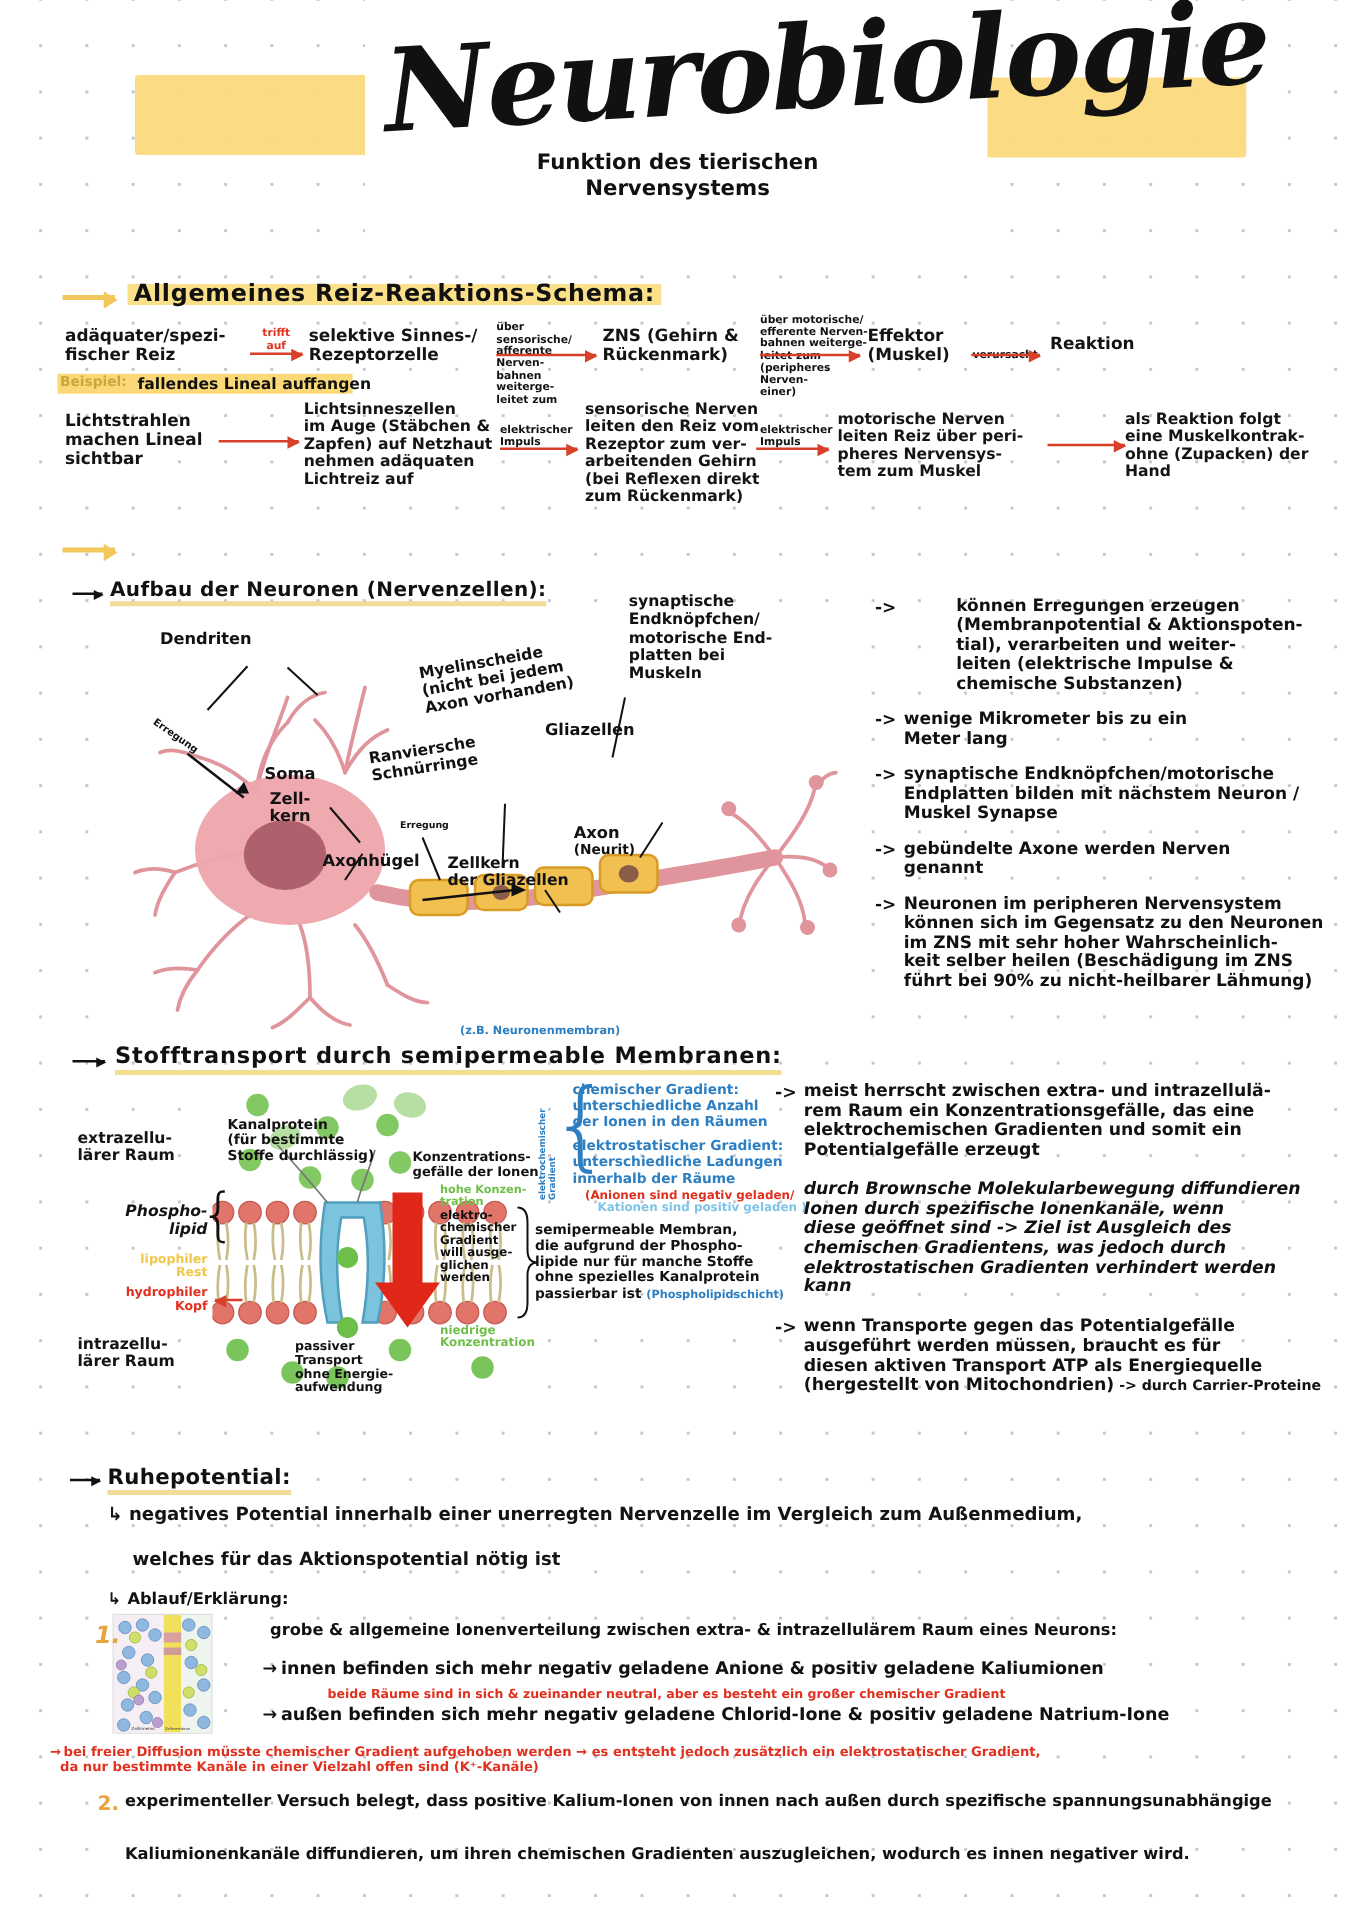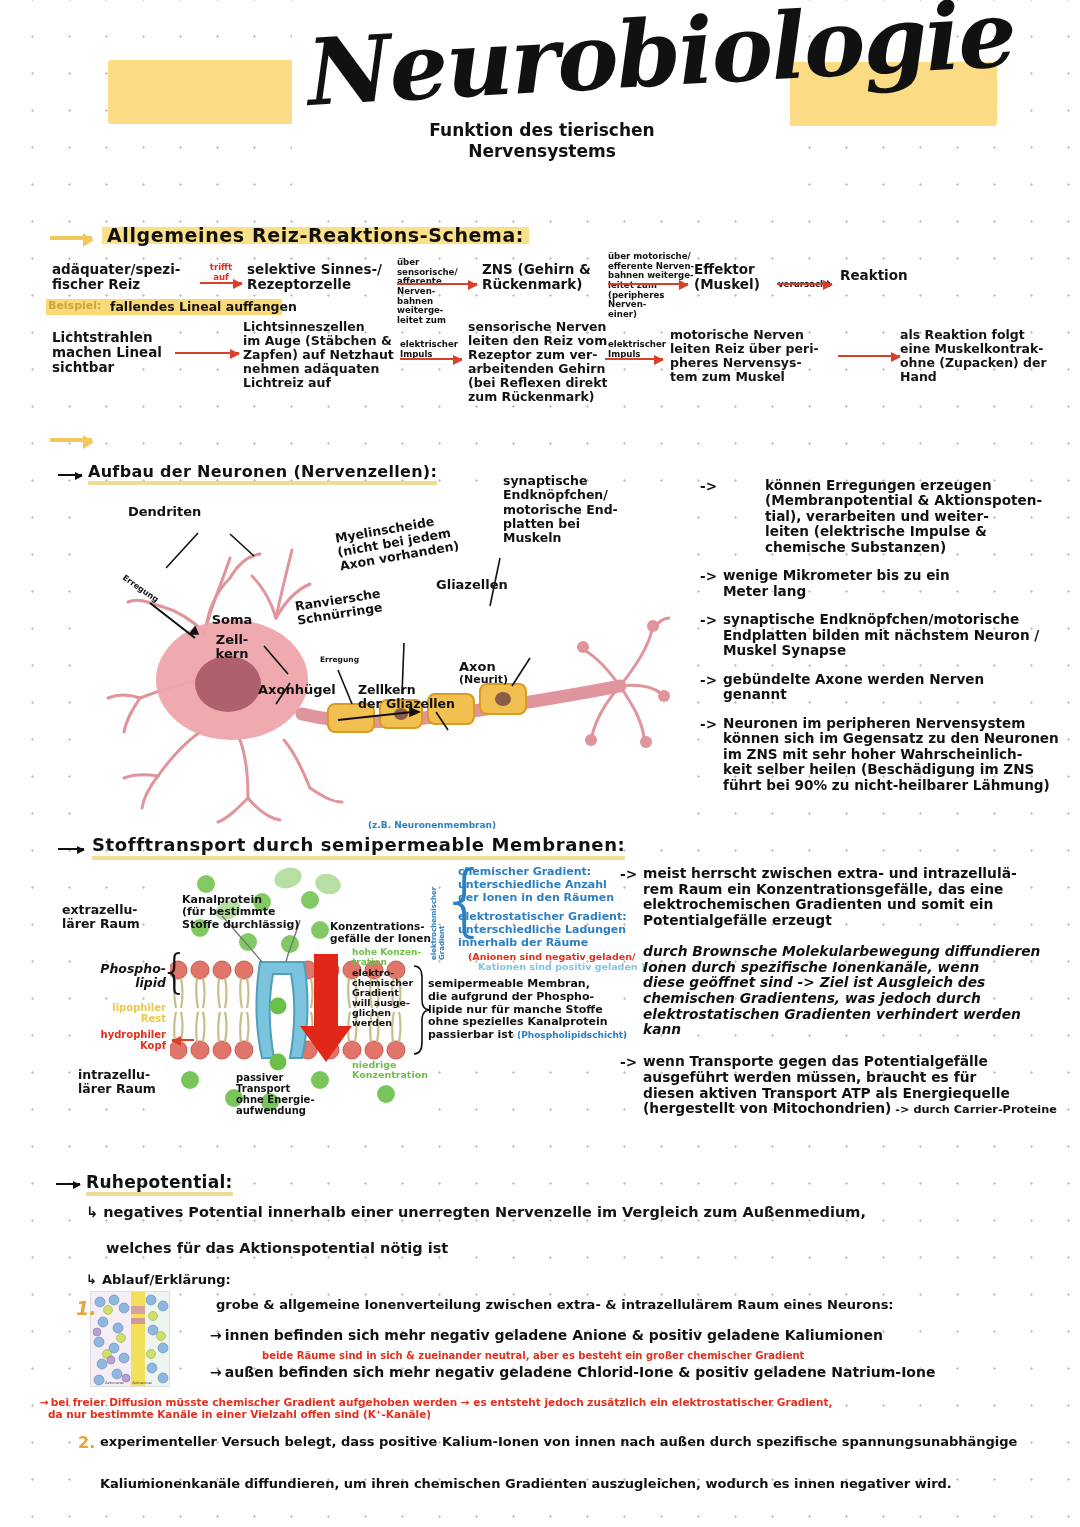--- a/index.html
+++ b/index.html
@@ -509,7 +509,7 @@
     <div>Kopf</div>
   </div>
   <div class="arrow-r abs" style="left:172px;top:1039px;width:22px;transform:scaleX(-1);"></div>
-  <div class="abs txt" style="left:78px;top:1068px;font-size:12.5px;line-height:1.12;">
+  <div class="abs txt" style="left:62px;top:1068px;font-size:12.5px;line-height:1.12;">
     <div>intrazellu-</div>
     <div>lärer Raum</div>
   </div>

